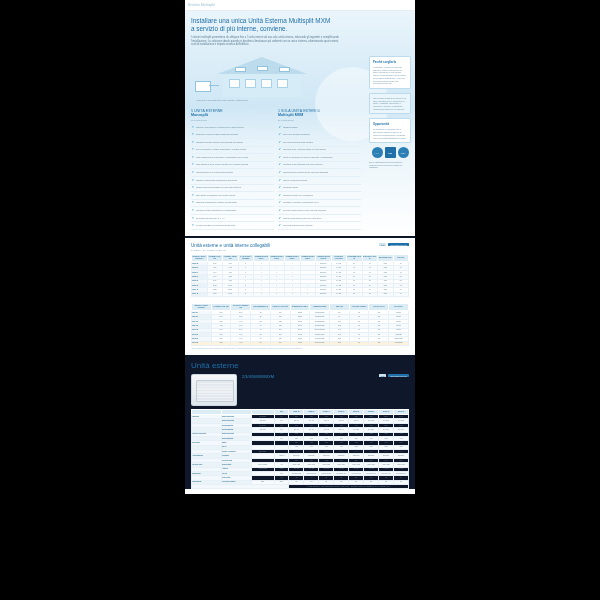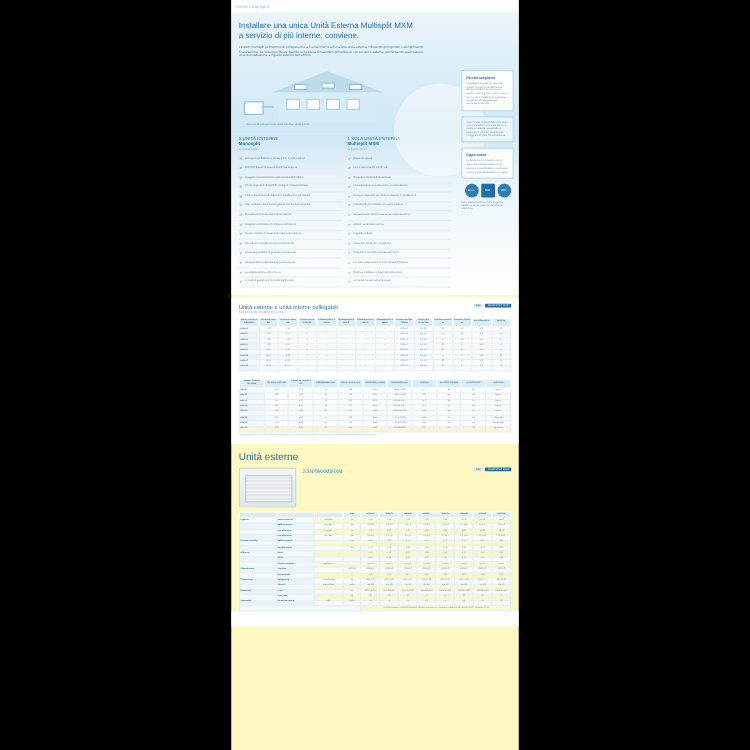--- a/index.html
+++ b/index.html
@@ -4,7 +4,7 @@
 <style>
   html,body{margin:0;padding:0;background:#000;}
   body{width:600px;height:600px;overflow:hidden;font-family:"Liberation Sans",sans-serif;}
-  #page{position:absolute;left:185px;top:0;width:230px;height:600px;background:#fef9c3;overflow:hidden;}
+  #page{position:absolute;left:185px;top:0;width:230px;height:494px;background:#0f172a;overflow:hidden;}
   .hdr{height:10px;background:#ffffff;border-bottom:1px solid #e6eef3;}
   .hdr .crumb{font-size:3.2px;color:#8fb8cf;padding:3px 0 0 3px;letter-spacing:.2px;}
   

